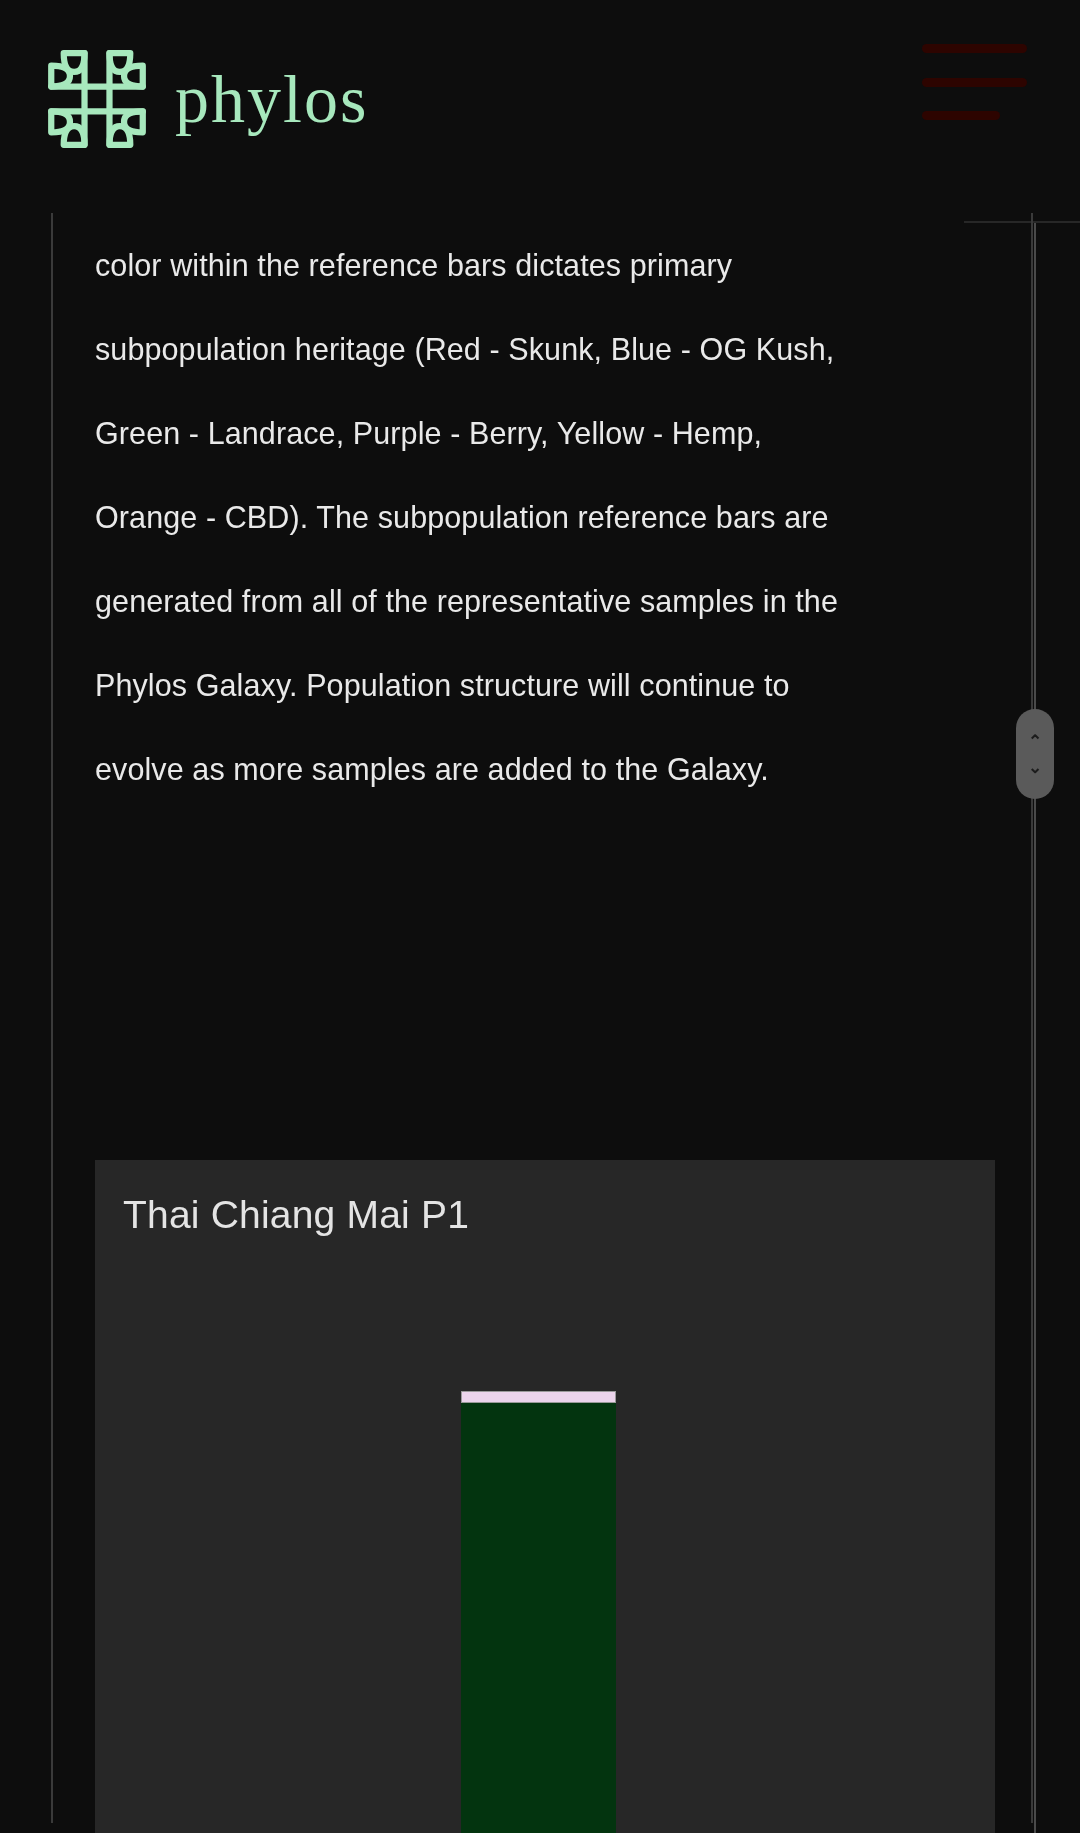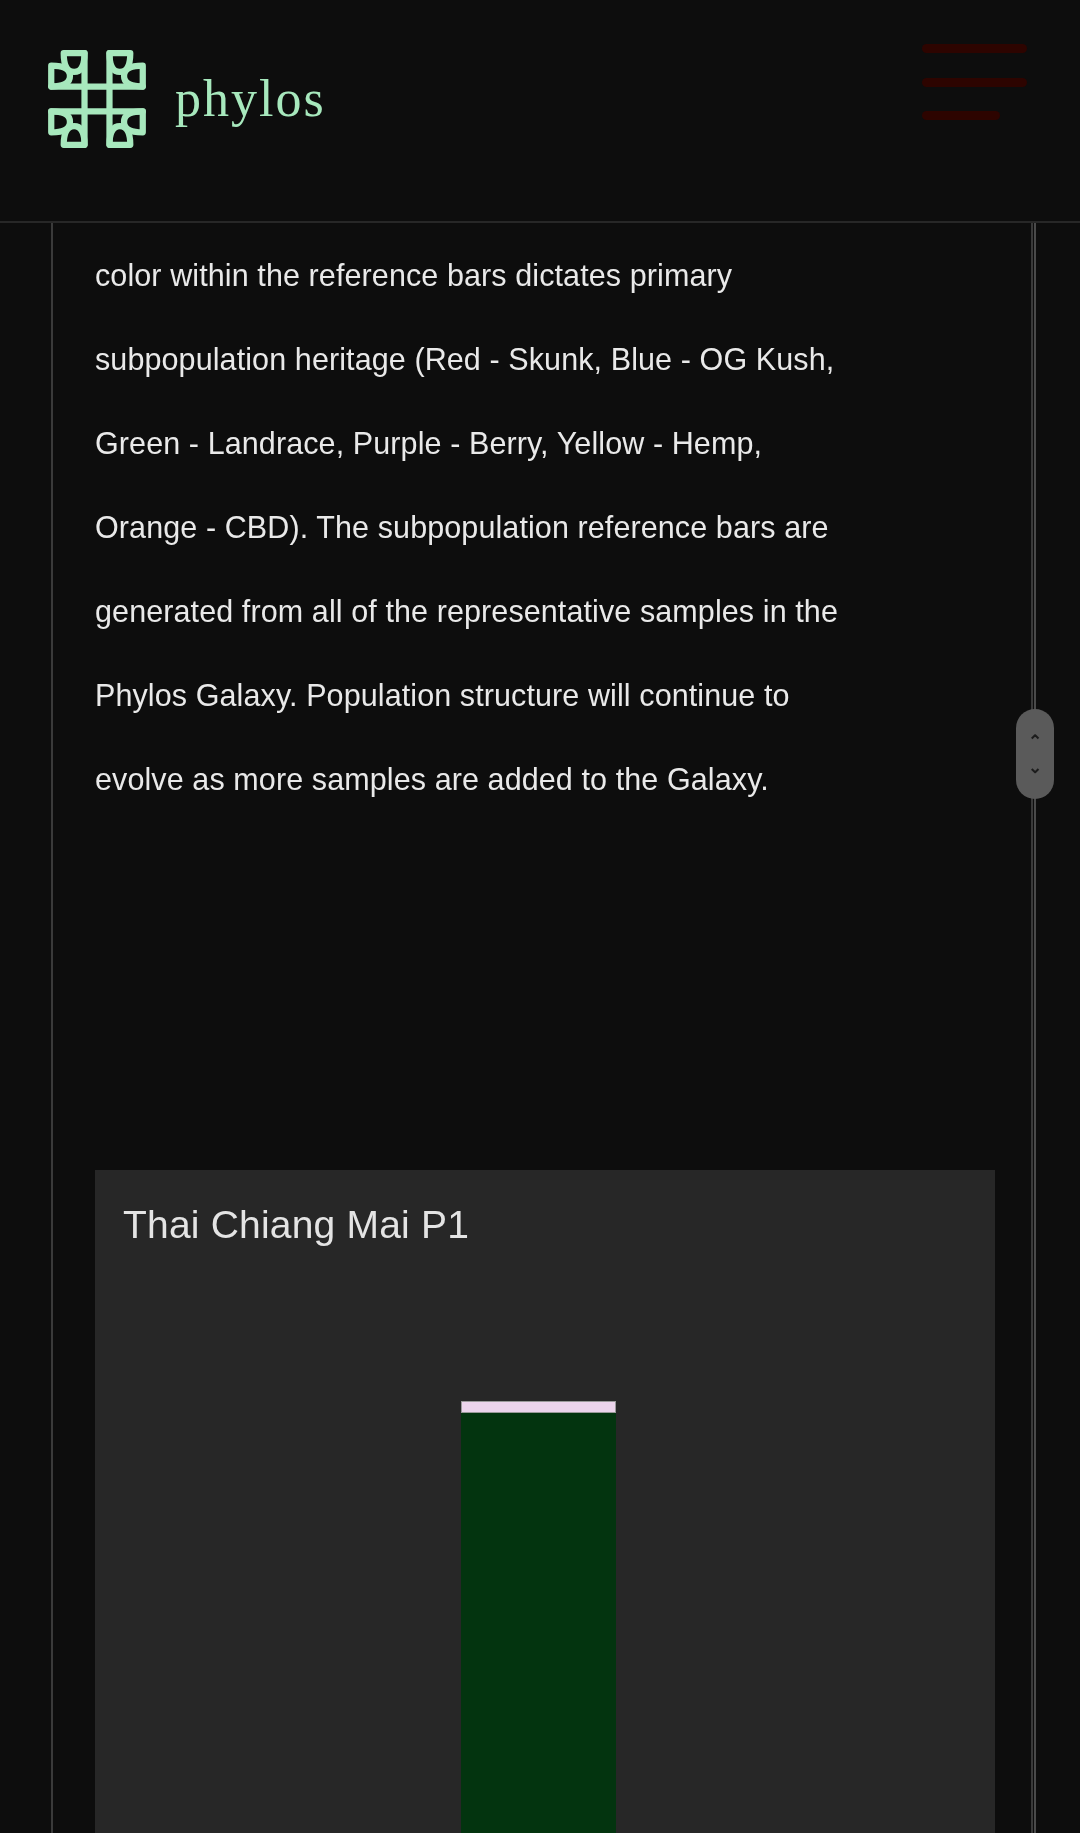--- a/index.html
+++ b/index.html
@@ -53,7 +53,7 @@
   .brand-word {
     color: #a7e8bd;
     font-family: "Liberation Serif", serif;
-    font-size: 52px;
+    font-size: 68px;
     line-height: 76px;
     letter-spacing: 2px;
     font-weight: 400;

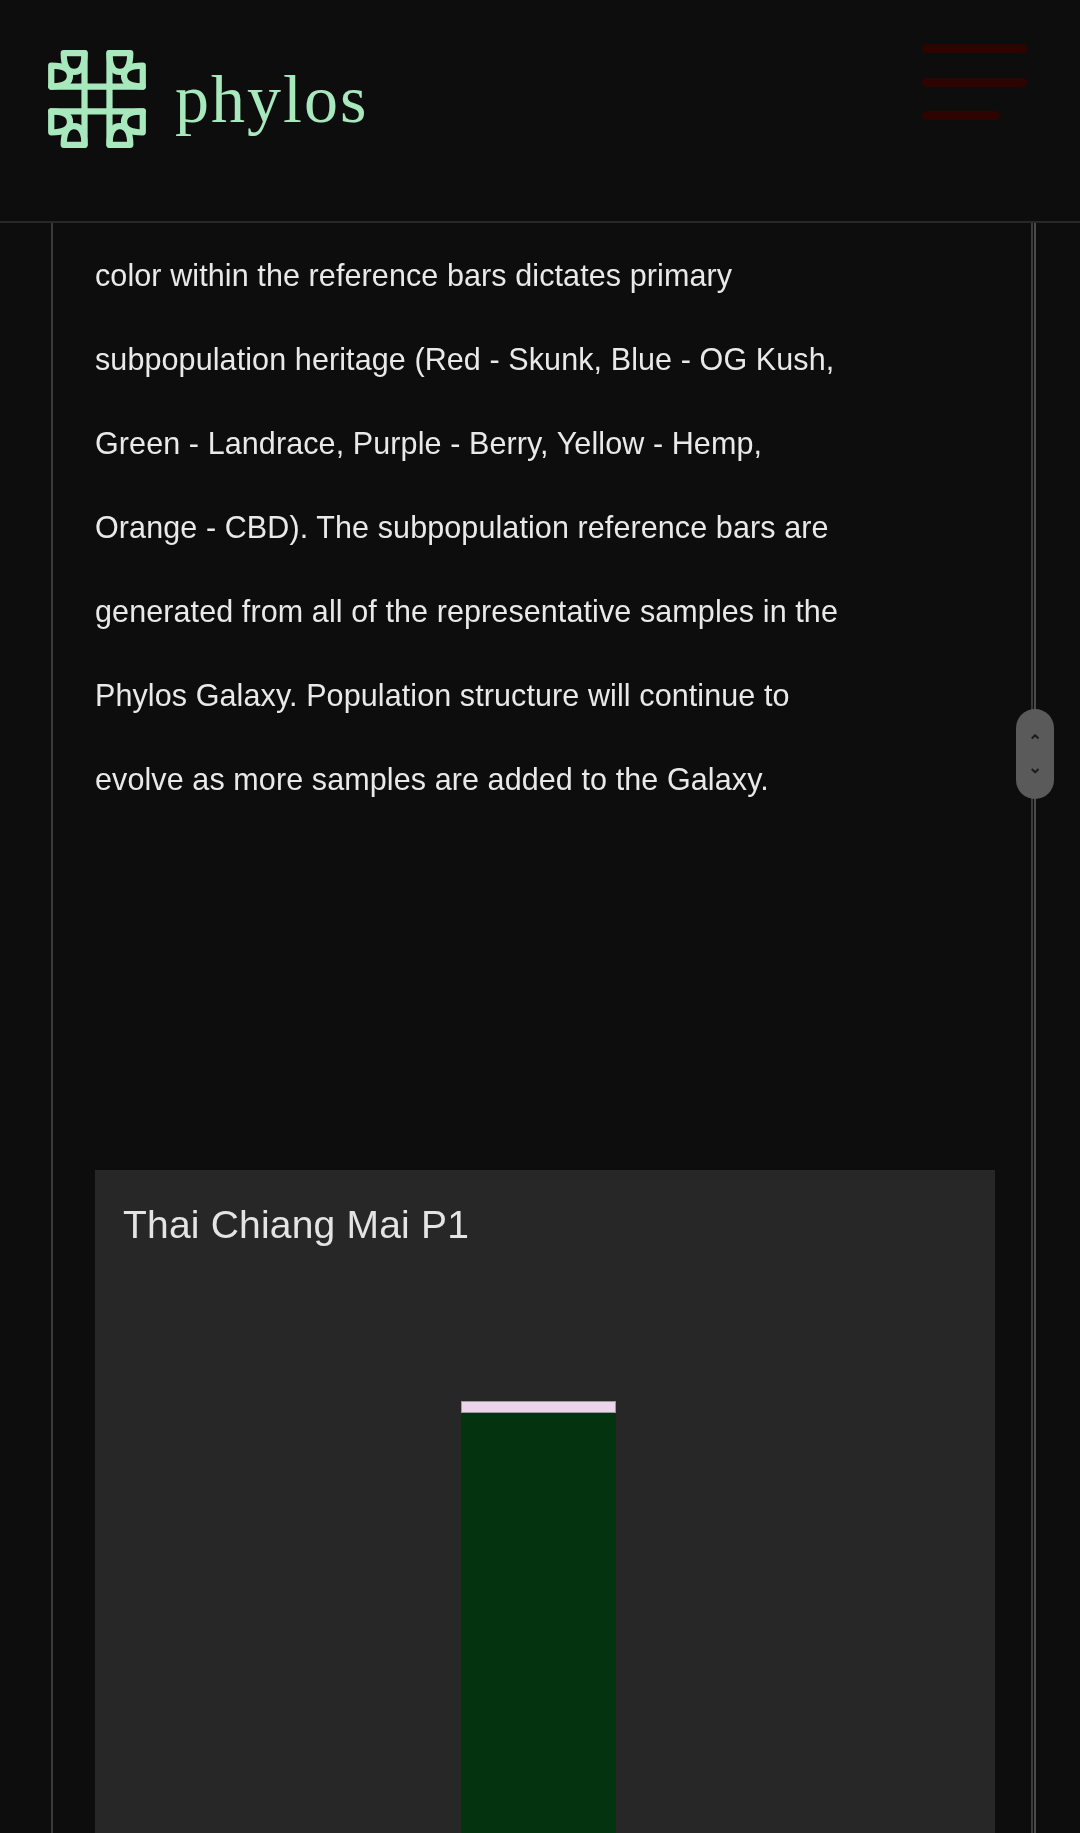--- a/index.html
+++ b/index.html
@@ -82,7 +82,7 @@
   .body-area {
     position: absolute;
     left: 0;
-    top: 223px;
+    top: 213px;
     width: 964px;
     height: 1610px;
     background: #0d0d0d;

